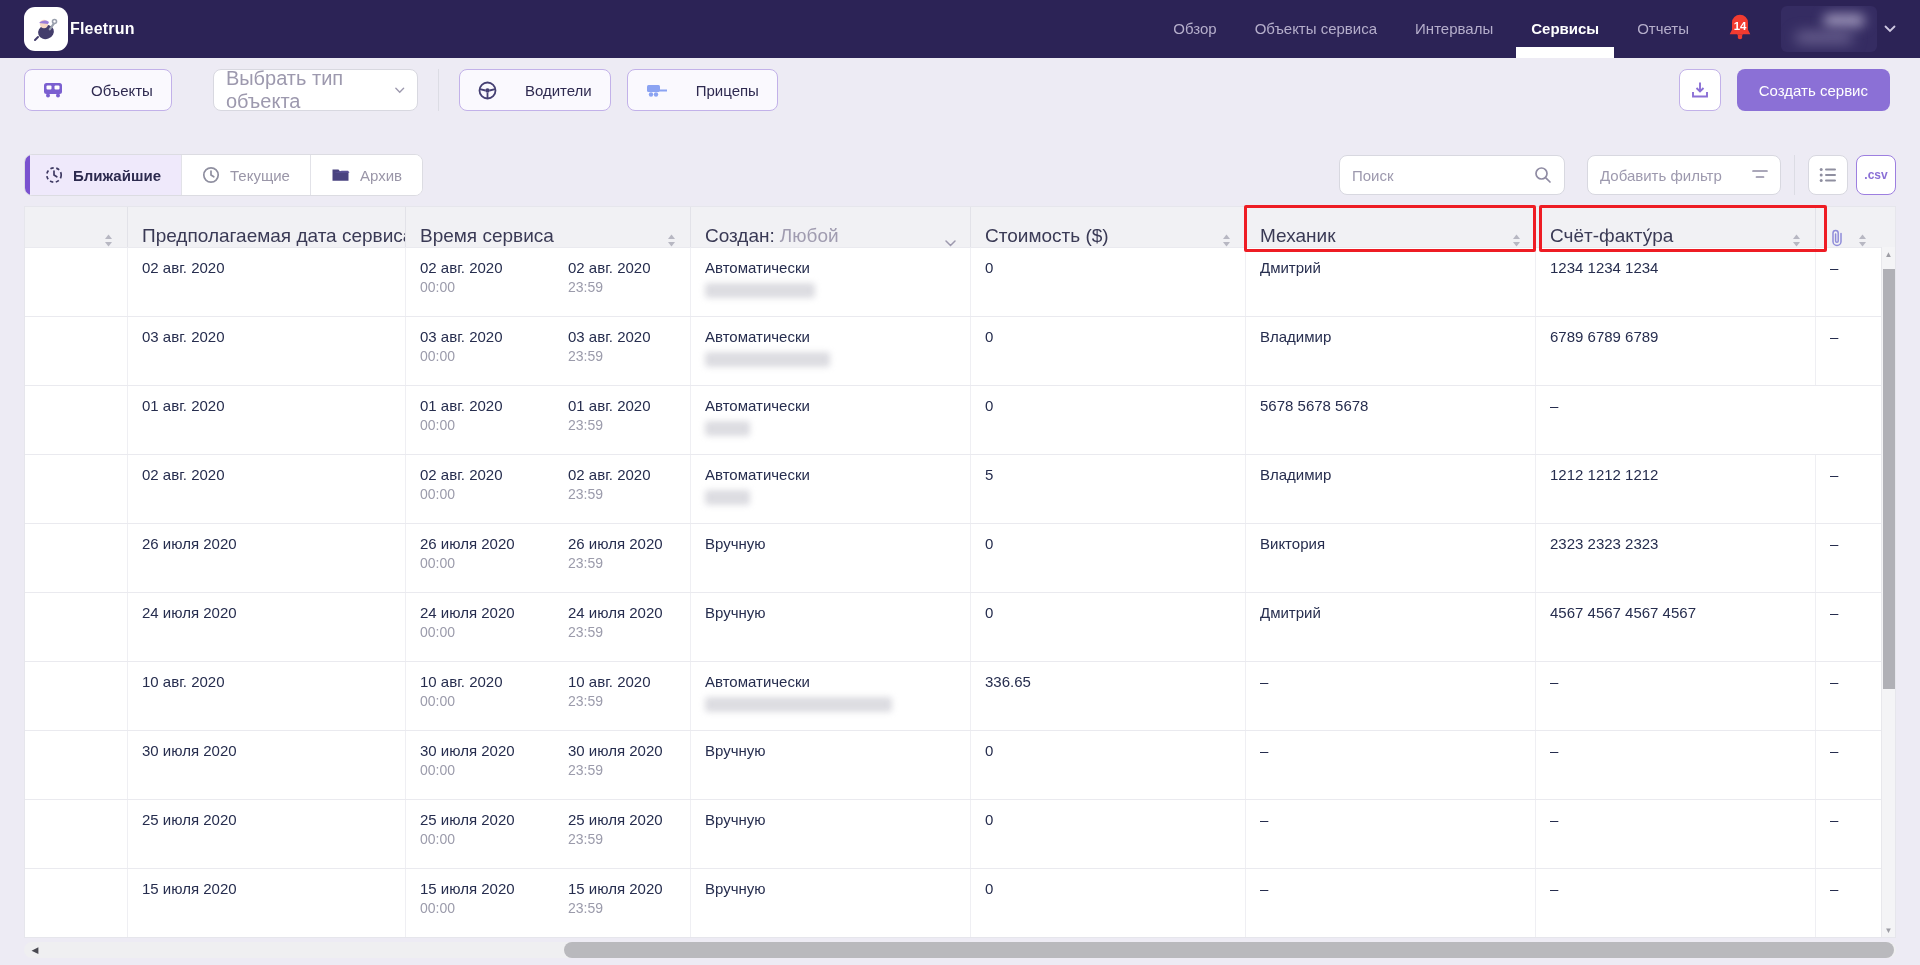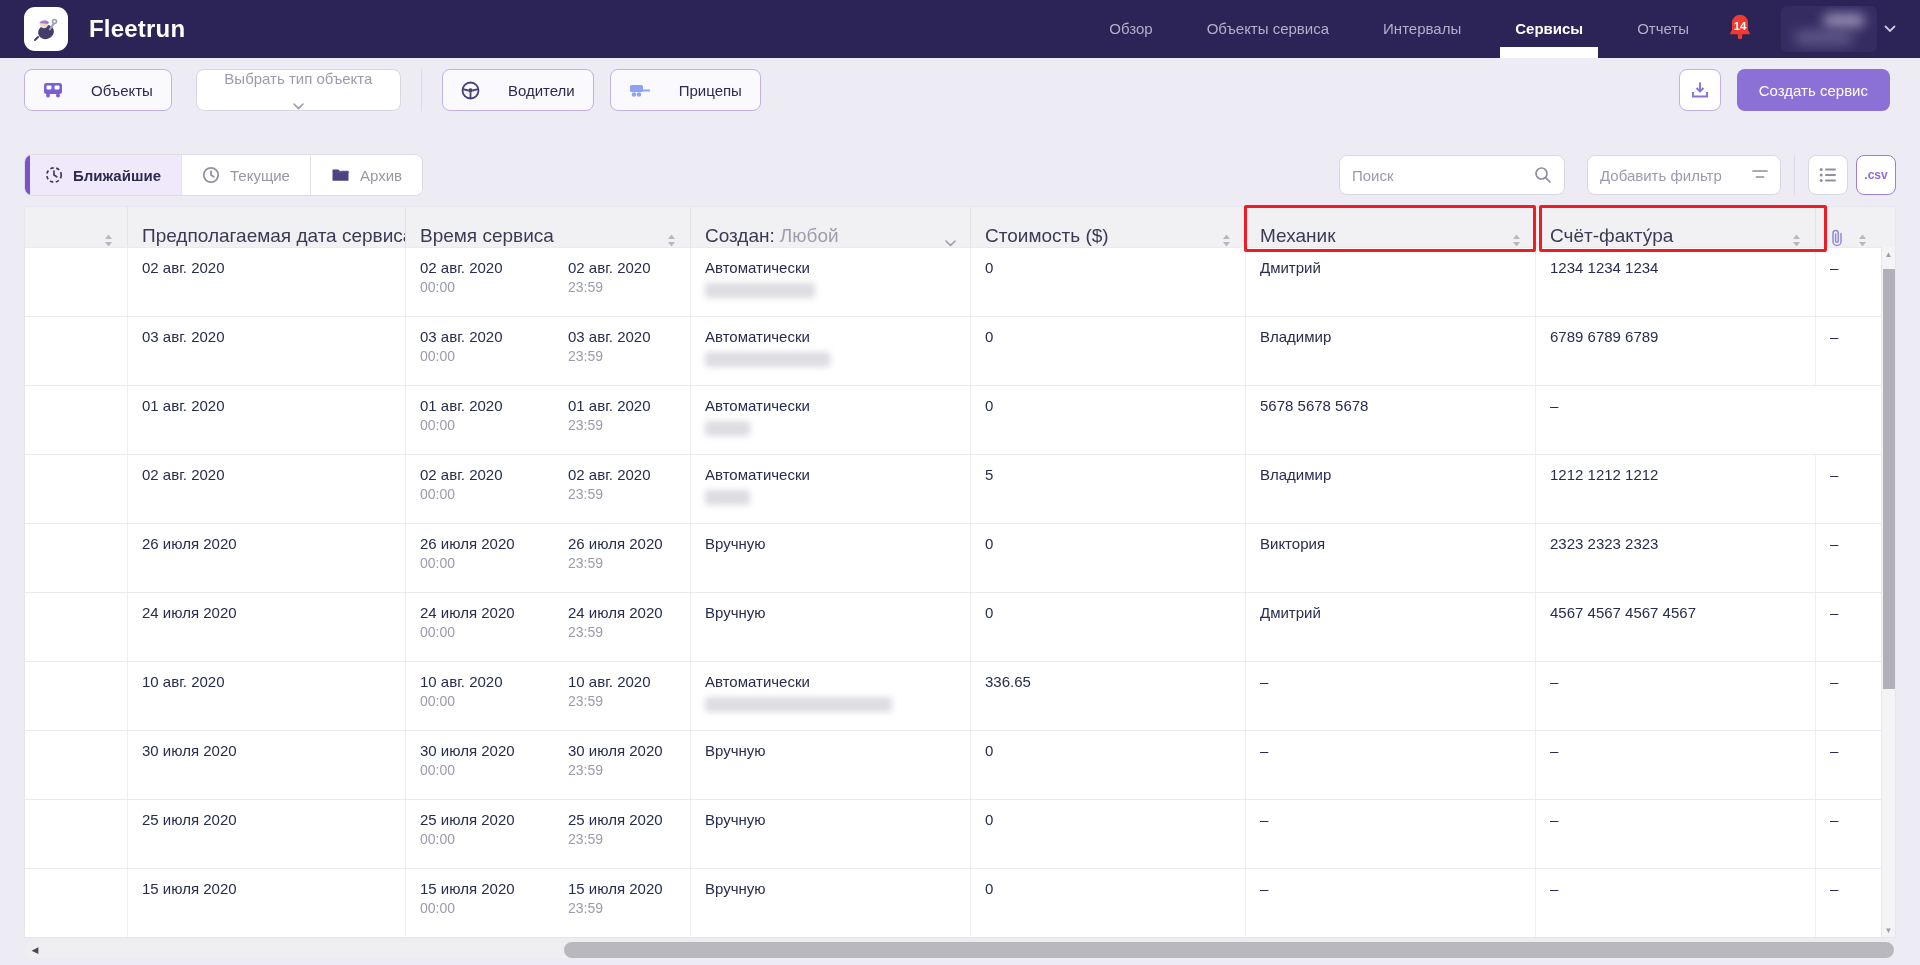--- a/index.html
+++ b/index.html
@@ -10,7 +10,7 @@
   
   .header { position:relative; height:58px; background:#2c2356; display:flex; align-items:center; padding:0 24px; }
   .logo { width:44px; height:44px; background:#fff; border-radius:11px; display:flex; align-items:center; justify-content:center; flex:0 0 auto; }
-  .app-name { color:#fff; font-size:24px; font-weight:bold; margin-left:21px; letter-spacing:.2px; }
+  .app-name { color:#fff; font-size:16px; font-weight:bold; margin-left:2px; letter-spacing:.2px; }
   .header-spacer { flex:1; }
   .nav { display:flex; align-items:center; height:58px; gap:54px; }
   .nav-item { position:relative; height:58px; line-height:58px; font-size:15px; color:#b5aecb; cursor:pointer; }

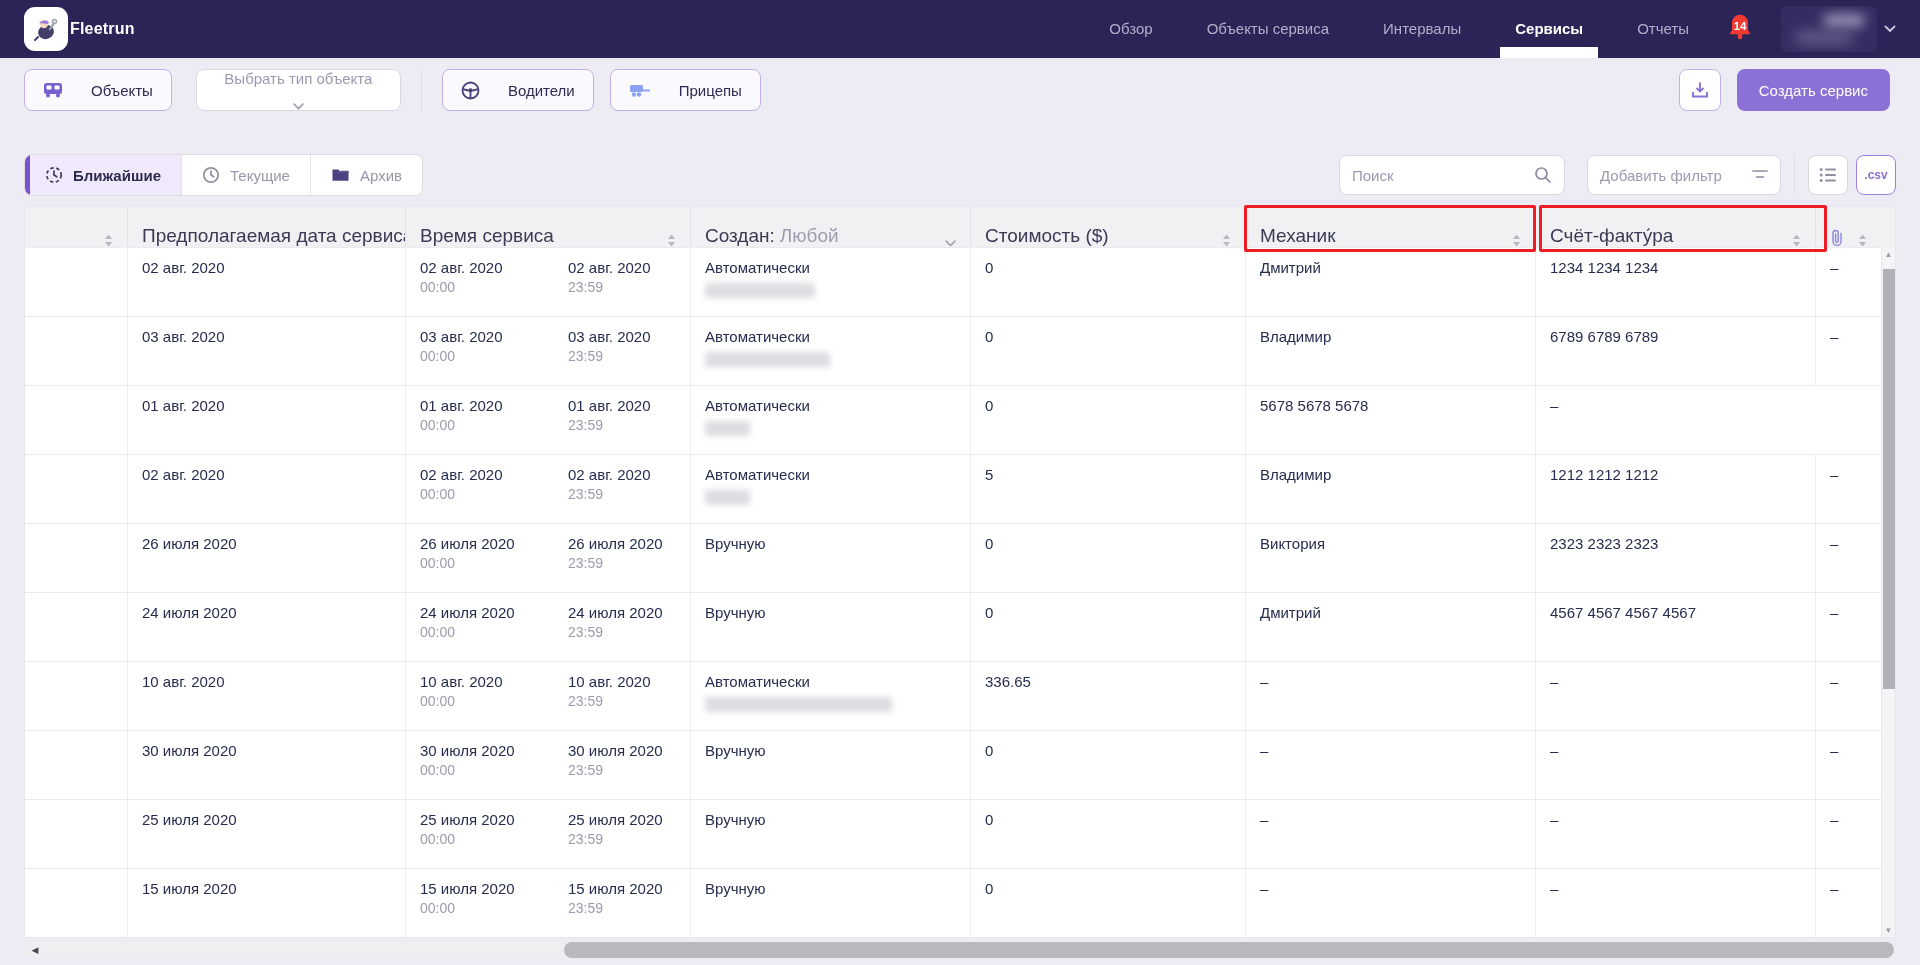--- a/index.html
+++ b/index.html
@@ -12,7 +12,7 @@
   .logo { width:44px; height:44px; background:#fff; border-radius:11px; display:flex; align-items:center; justify-content:center; flex:0 0 auto; }
   .app-name { color:#fff; font-size:16px; font-weight:bold; margin-left:2px; letter-spacing:.2px; }
   .header-spacer { flex:1; }
-  .nav { display:flex; align-items:center; height:58px; gap:54px; }
+  .nav { display:flex; align-items:center; height:58px; gap:38px; }
   .nav-item { position:relative; height:58px; line-height:58px; font-size:15px; color:#b5aecb; cursor:pointer; }
   .nav-item.active { color:#ffffff; font-weight:bold; }
   .nav-item.active::after { content:""; position:absolute; left:50%; transform:translateX(-50%); bottom:0; width:98px; height:11px; background:#fff; }

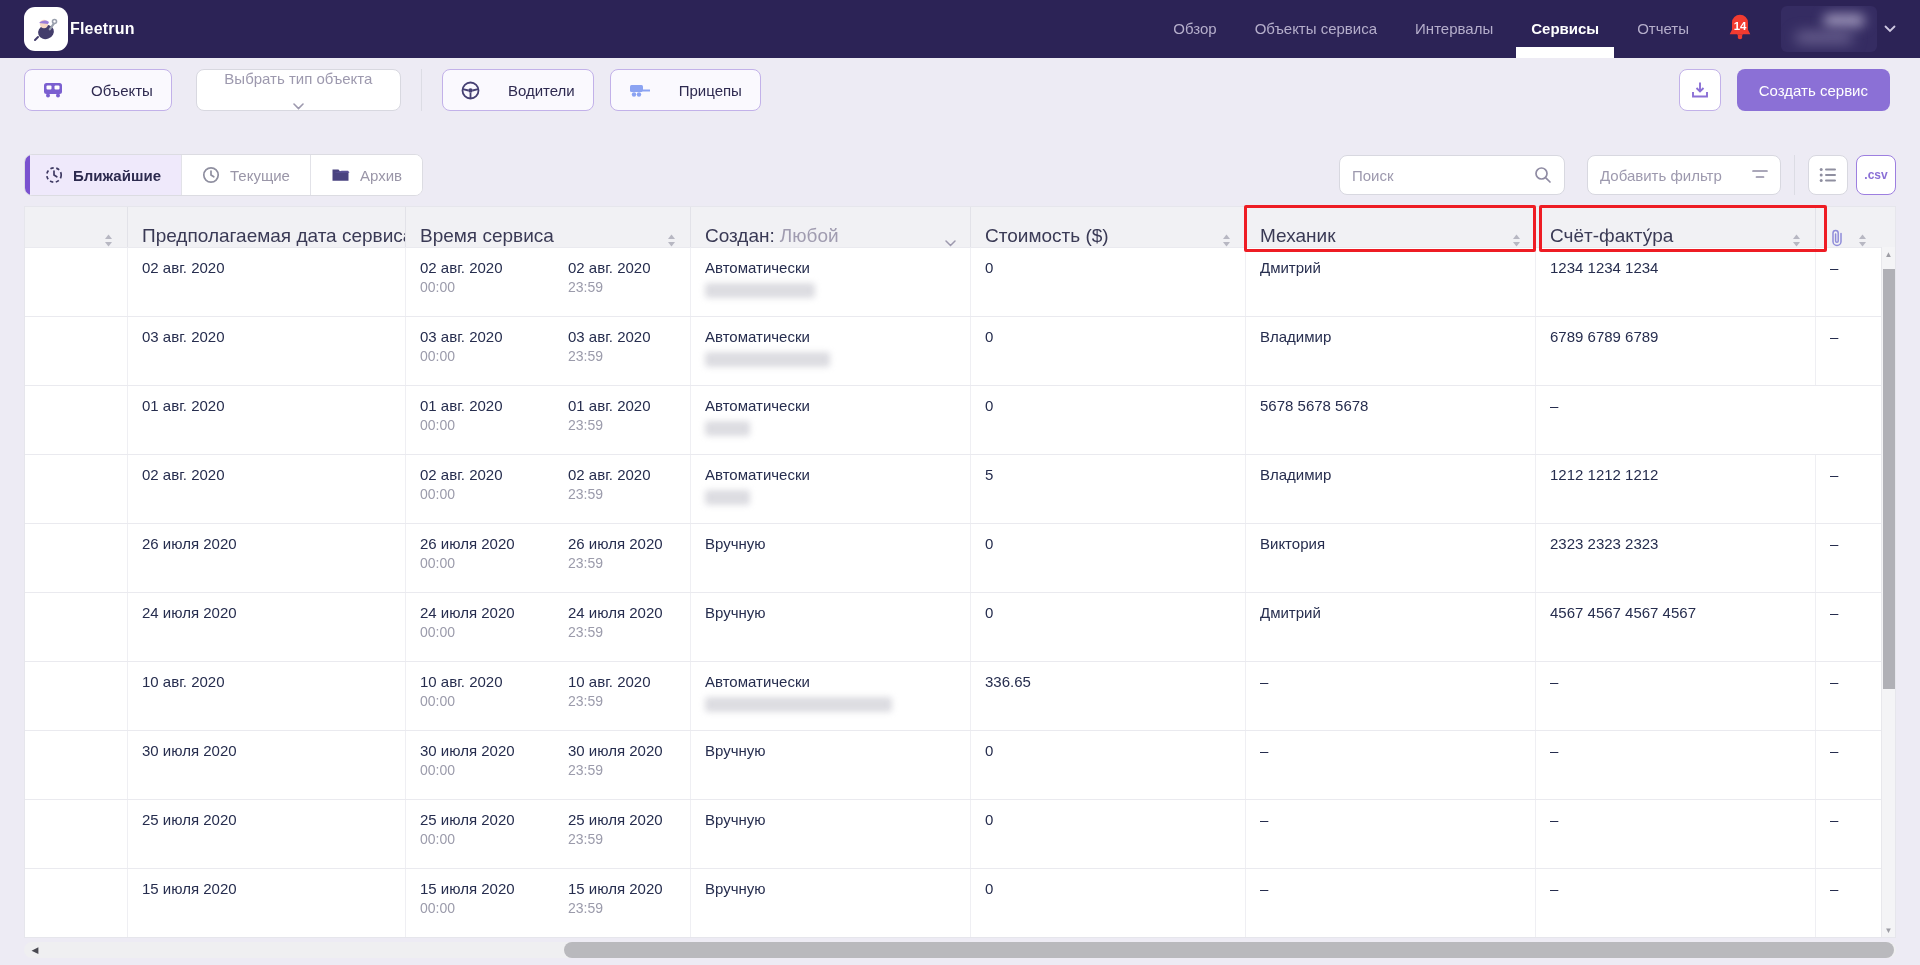--- a/index.html
+++ b/index.html
@@ -25,7 +25,7 @@
   
   .toolbar { margin-top:11px; height:42px; padding:0 30px 0 24px; display:flex; align-items:center; }
   .btn { display:flex; align-items:center; gap:28px; height:42px; border-radius:8px; font-size:15px; color:#2e2a50; cursor:pointer; background:#faf9fe; border:1px solid #c2b1e9; padding:0 18px; }
-  .select-box { display:flex; align-items:center; justify-content:space-between; width:205px; height:42px; margin-left:24px; background:#fff; border:1px solid #d8d8e0; border-radius:8px; padding:0 12px; color:#9d99ae; font-size:15px; cursor:pointer;flex-direction:column; }
+  .select-box { display:flex; align-items:center; justify-content:space-between; width:205px; height:42px; margin-left:41px; background:#fff; border:1px solid #d8d8e0; border-radius:8px; padding:0 12px; color:#9d99ae; font-size:20px; cursor:pointer; }
   .vdiv { width:1px; height:42px; background:#dcdce4; margin:0 20px; }
   .btn + .btn { margin-left:16px; }
   .toolbar-spacer { flex:1; }

